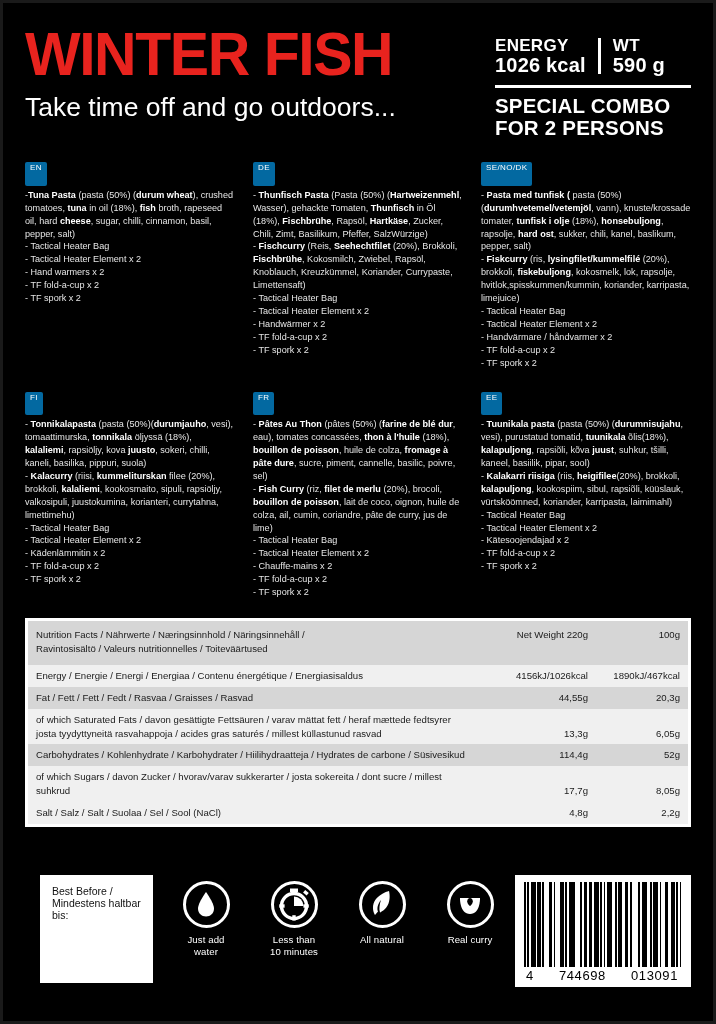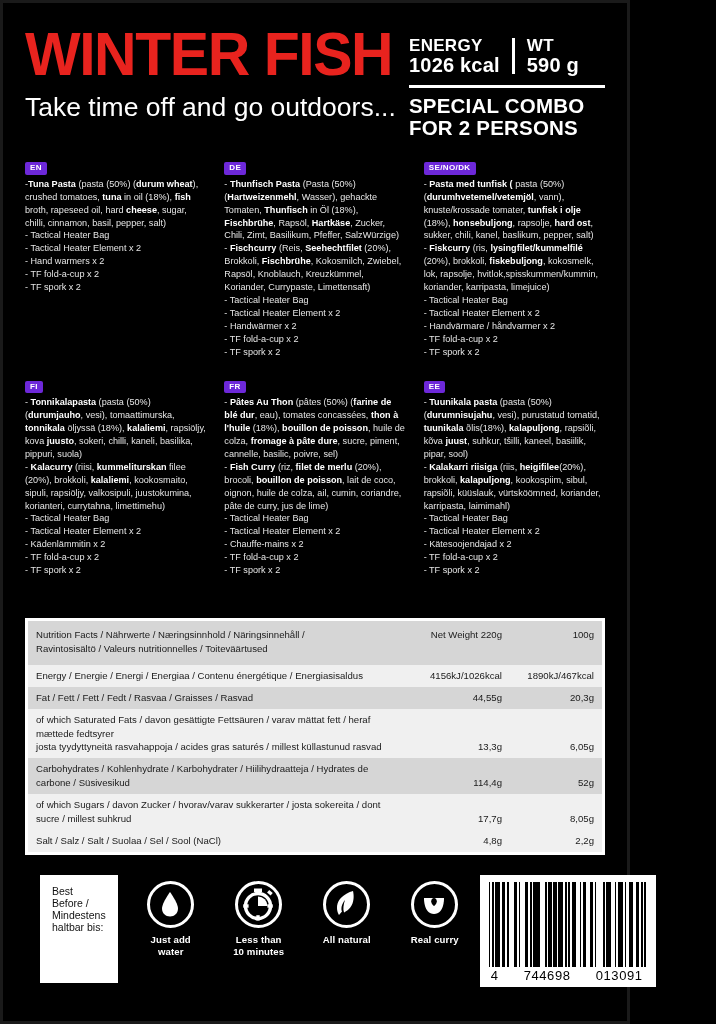--- a/index.html
+++ b/index.html
@@ -11,7 +11,7 @@
   }
   .label {
     position: relative;
-    width: 630px; height: 1024px;
+    width: 716px; height: 1024px;
     background: #000;
     border: 3px solid #1a1a1a;
     padding: 0;

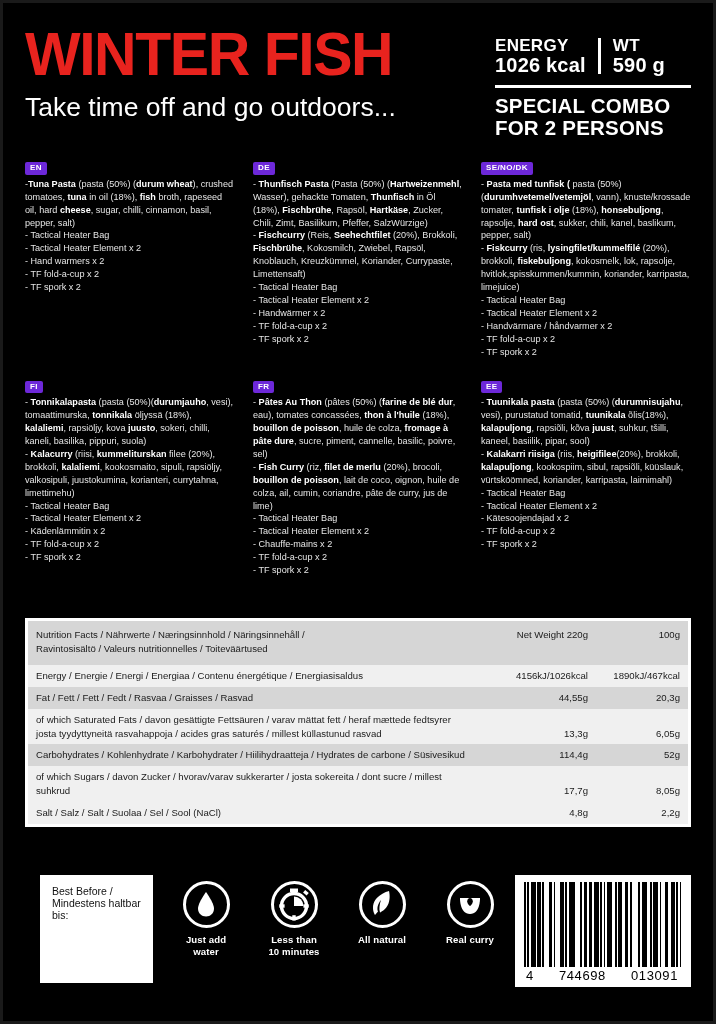--- a/index.html
+++ b/index.html
@@ -81,12 +81,12 @@
   .ing-cell.row2 { padding-top: 10px; }
   .lang-badge {
     display: inline-block;
-    background: #6d28d9;
+    background: #0369a1;
     color: #ffffff;
     font-size: 8px;
-    font-weight: bold;
+    font-weight: normal;
     letter-spacing: 0.4px;
-    padding: 2px 5px 2px 5px;
+    padding: 2px 5px 13px 5px;
     border-radius: 2px;
     margin-bottom: 3px;
     line-height: 1.1;

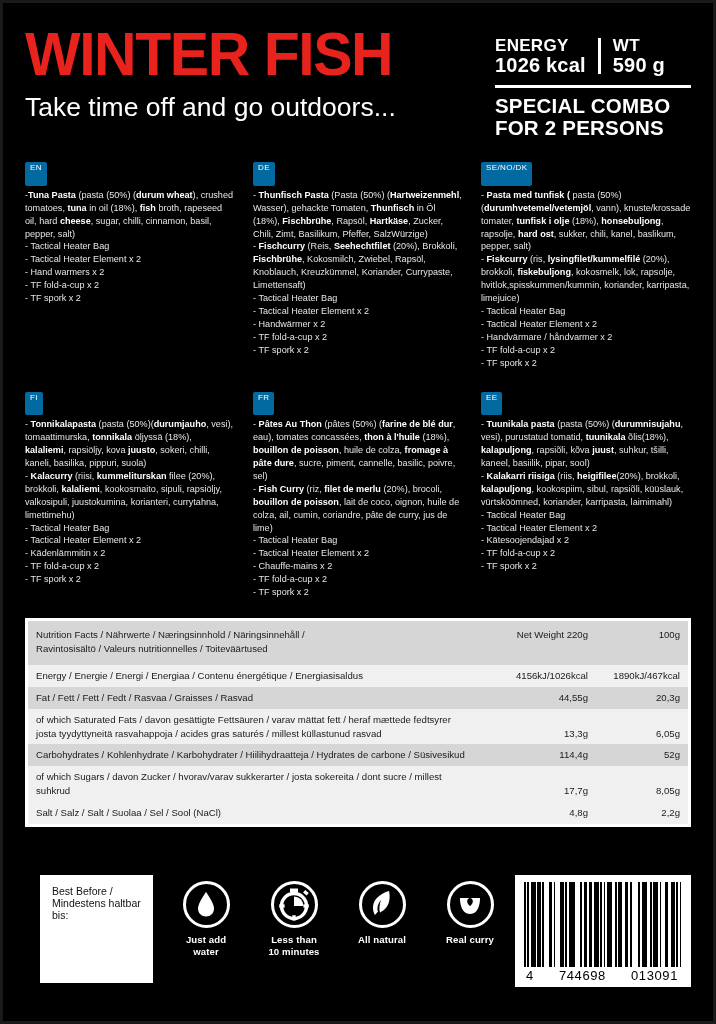--- a/index.html
+++ b/index.html
@@ -165,7 +165,7 @@
   .feature-label {
     color: #ffffff;
     font-size: 9.6px;
-    font-weight: bold;
+    font-weight: normal;
     line-height: 1.22;
     letter-spacing: 0.1px;
     text-align: center;

